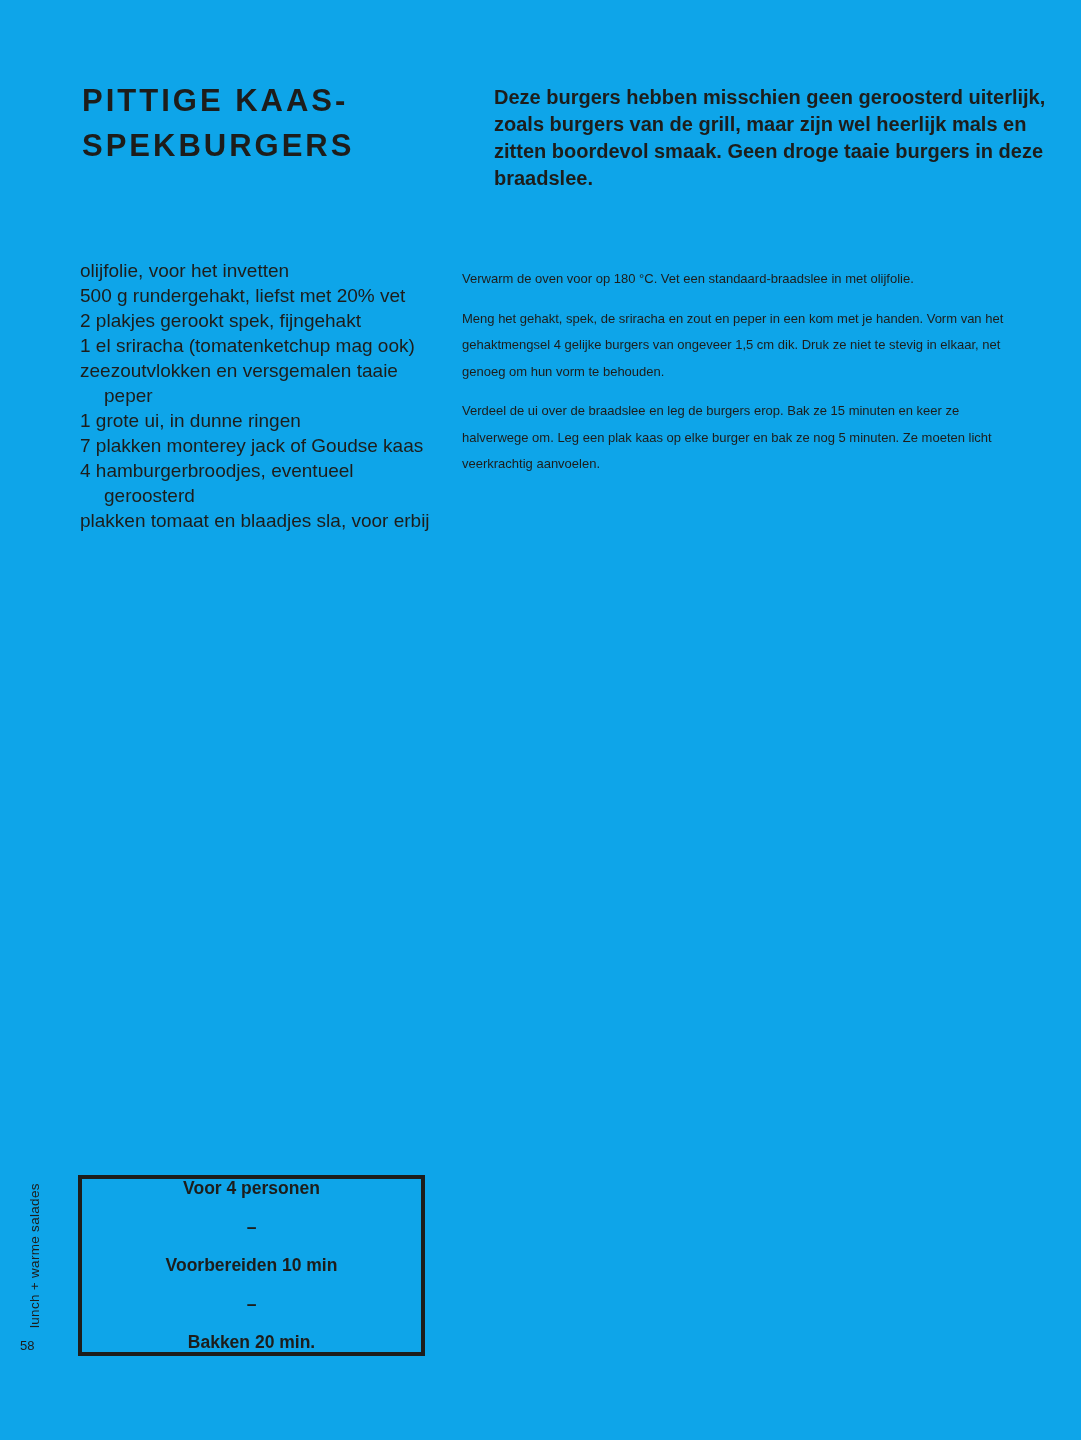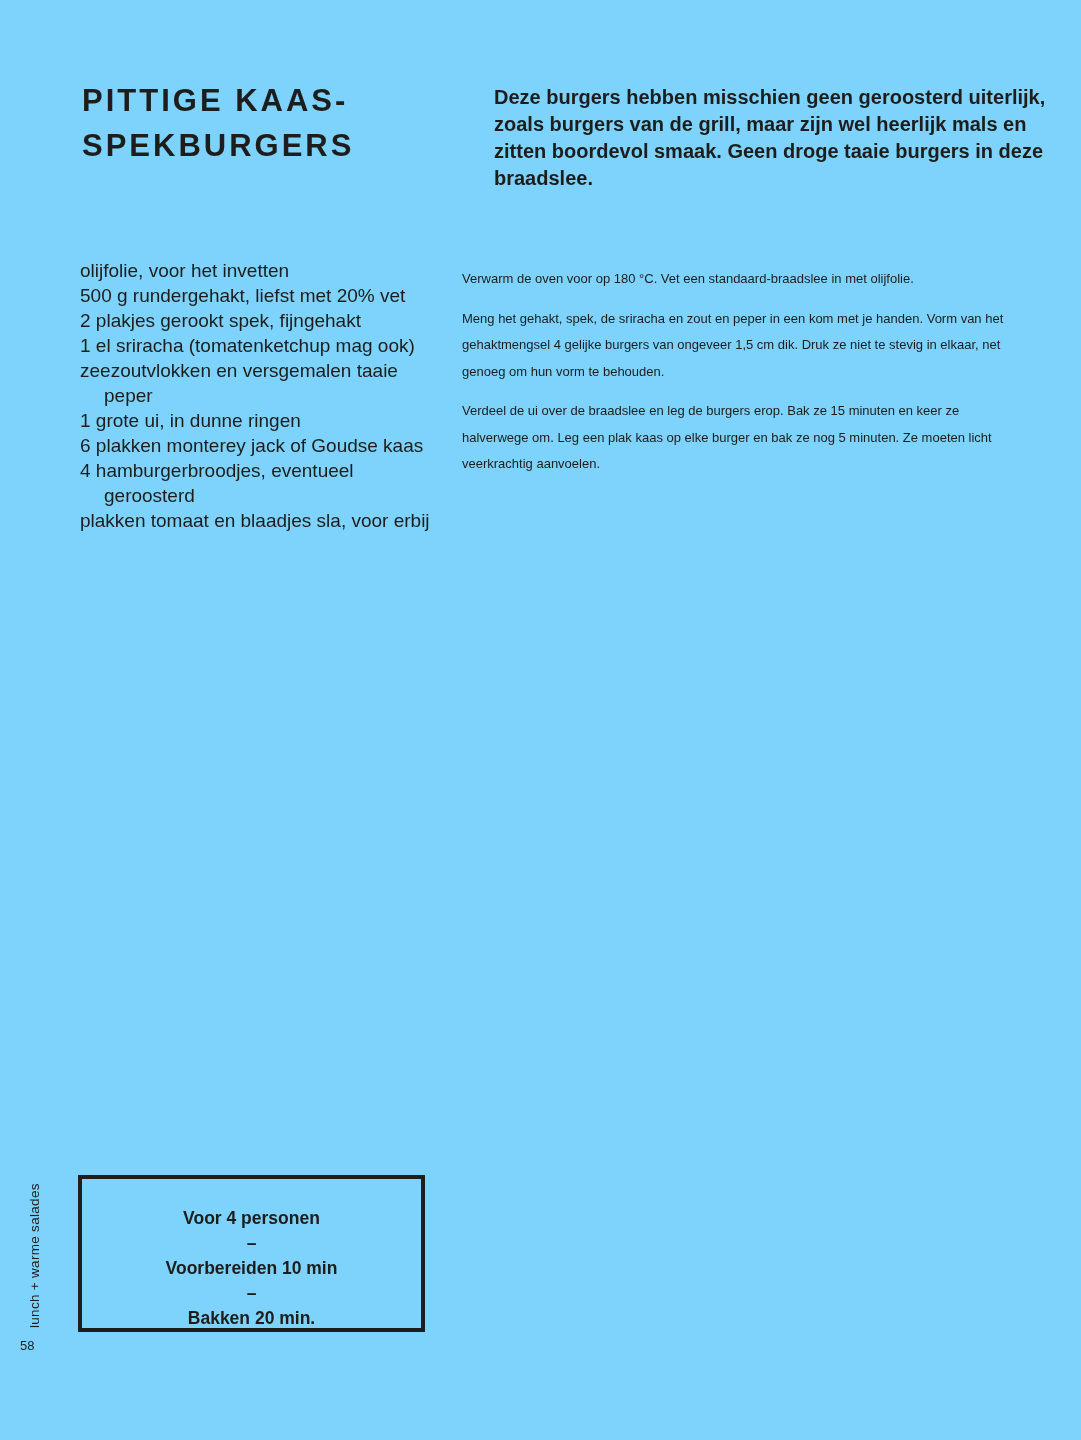--- a/index.html
+++ b/index.html
@@ -8,7 +8,7 @@
     position: relative;
     width: 1081px;
     height: 1440px;
-    background: #7dd3fc;
+    background: #0ea5e9;
     font-family: "Liberation Sans", sans-serif;
     color: #1d1d1b;
     overflow: hidden;

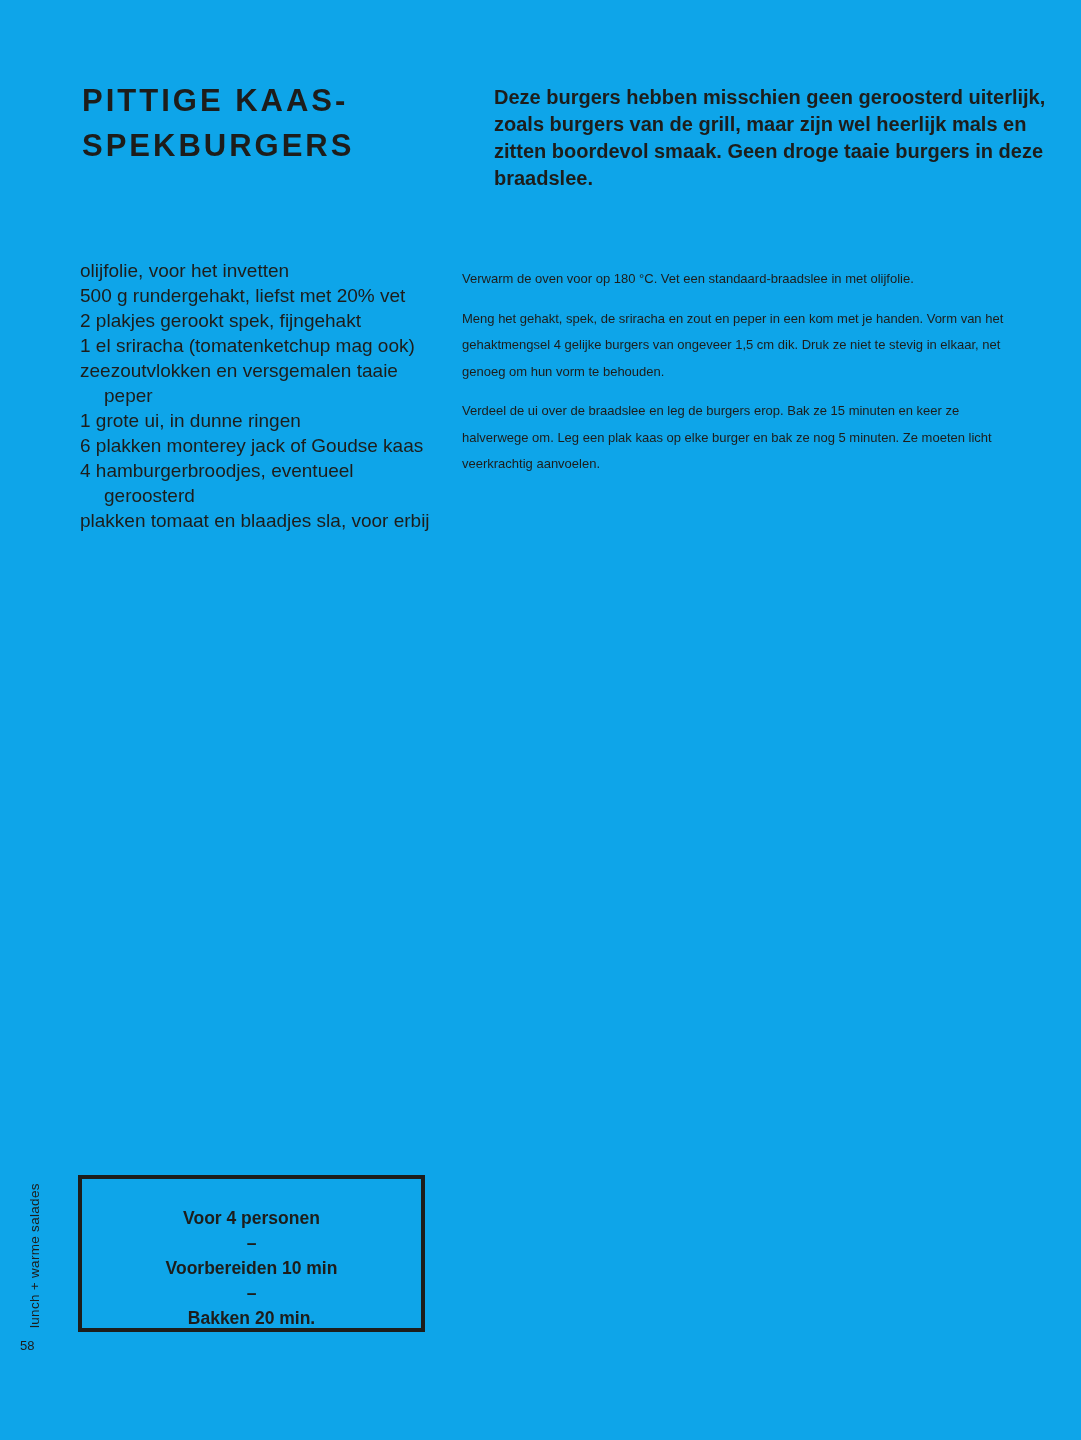--- a/index.html
+++ b/index.html
@@ -110,7 +110,7 @@
     <div class="ingredient">1 el sriracha (tomatenketchup mag ook)</div>
     <div class="ingredient">zeezoutvlokken en versgemalen taaie peper</div>
     <div class="ingredient">1 grote ui, in dunne ringen</div>
-    <div class="ingredient">6 plakken monterey jack of Goudse kaas</div>
+    <div class="ingredient">7 plakken monterey jack of Goudse kaas</div>
     <div class="ingredient">4 hamburgerbroodjes, eventueel geroosterd</div>
     <div class="ingredient">plakken tomaat en blaadjes sla, voor erbij</div>
   </div>

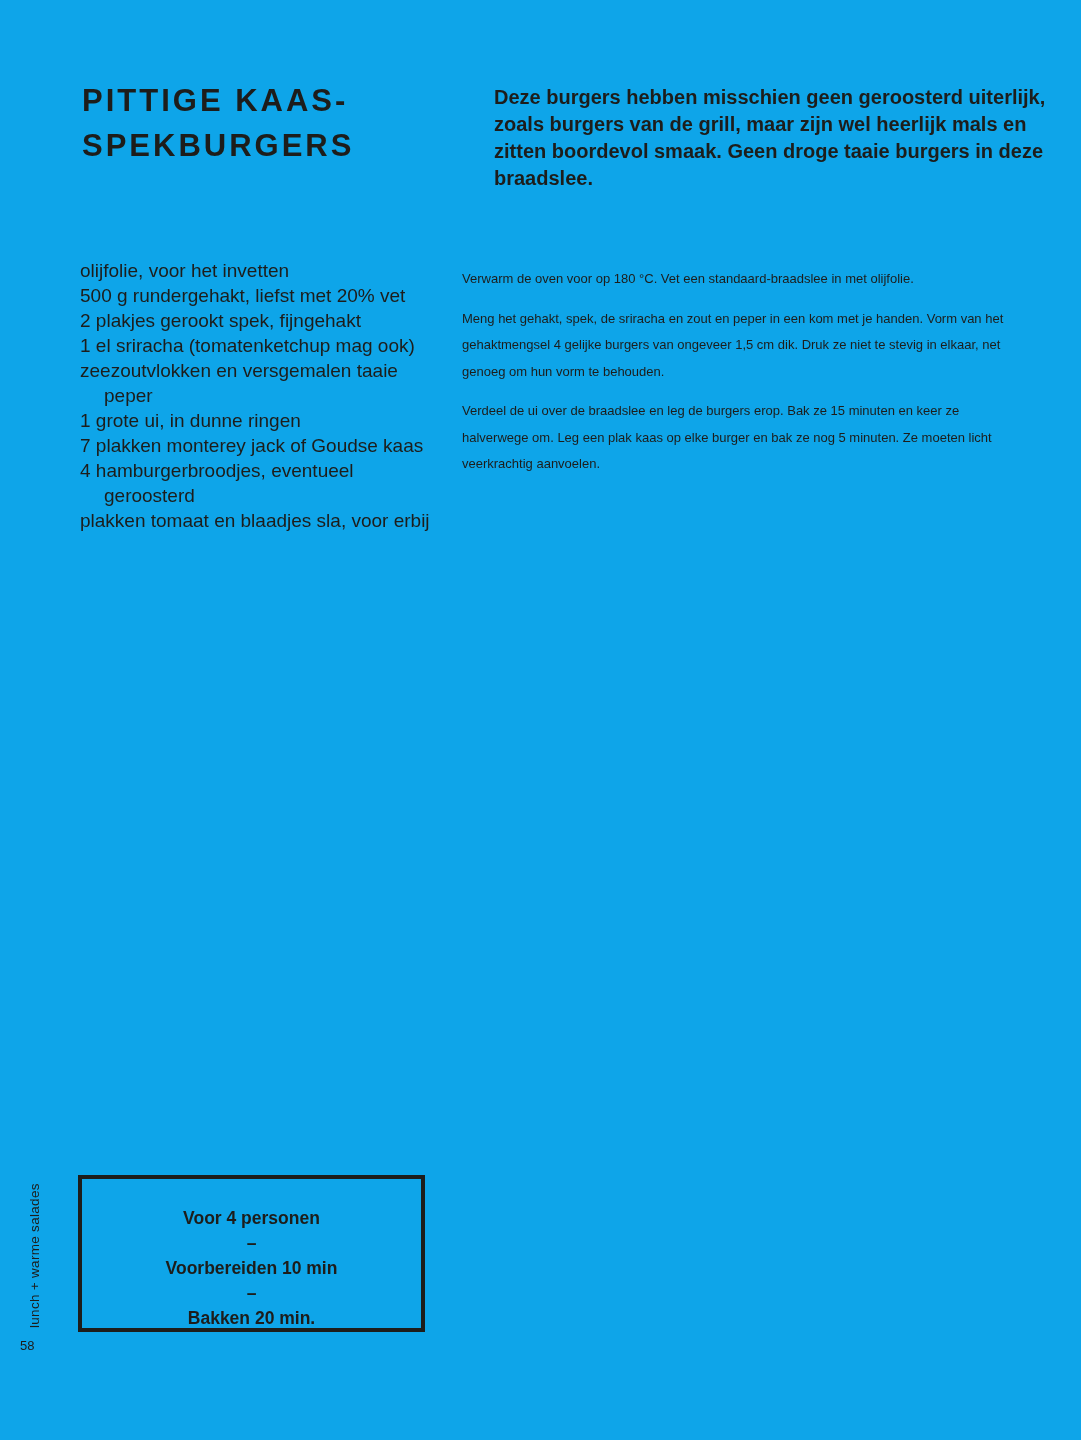--- a/index.html
+++ b/index.html
@@ -61,12 +61,12 @@
     left: 78px;
     top: 1175px;
     width: 347px;
-    height: 157px;
+    height: 181px;
     border: 4px solid #1d1d1b;
     display: flex;
     flex-direction: column;
     align-items: center;
-    justify-content: flex-end;
+    justify-content: space-between;
     gap: 6px;
     text-align: center;
     font-size: 17.5px;

